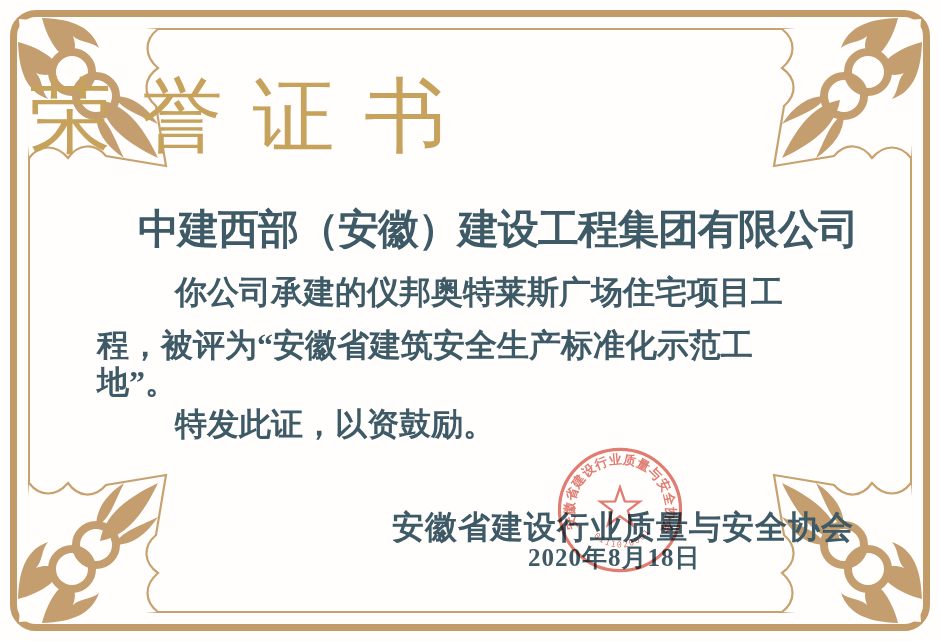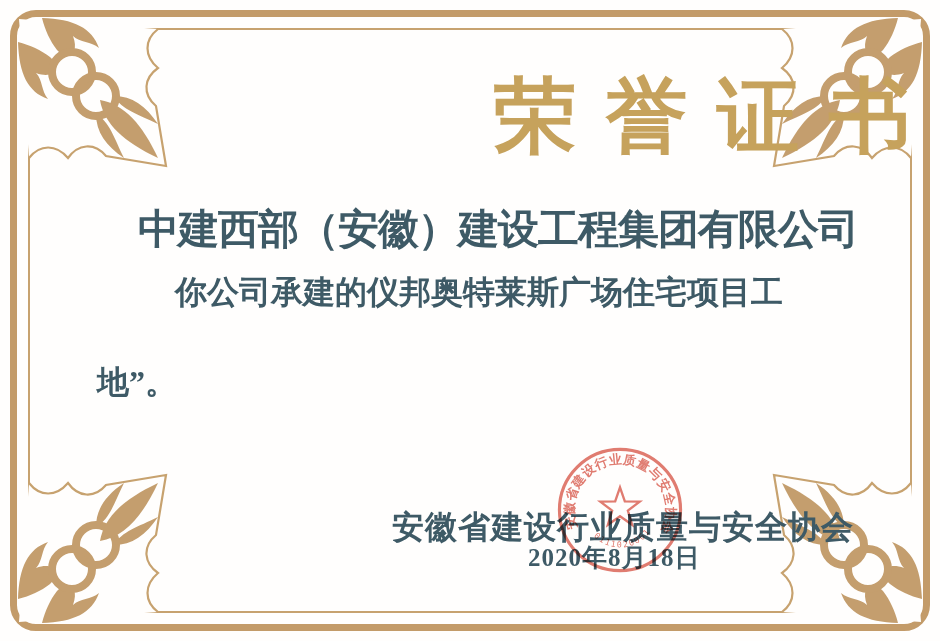--- a/index.html
+++ b/index.html
@@ -25,8 +25,8 @@
   .corner.br{right:0;bottom:0;transform:scale(-1,-1);}
 
   
-  .title{position:absolute;left:0;right:0;top:70px;text-align:right;
-    font-size:82px;font-weight:700;color:var(--title-gold);
+  .title{position:absolute;left:0;right:0;top:70px;text-align:left;
+    font-size:82px;font-weight:400;color:var(--title-gold);
     letter-spacing:.36em;text-indent:.36em;line-height:1.15;}
   .recipient{position:absolute;left:112px;top:202px;font-size:41px;font-weight:700;
     color:var(--ink);letter-spacing:-1px;white-space:nowrap;margin-left:26px;}

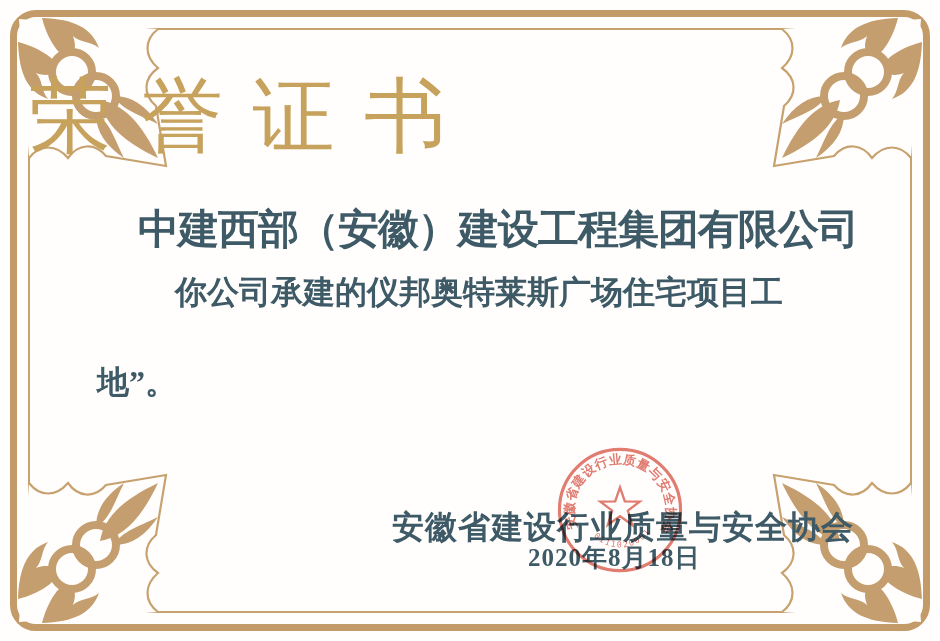--- a/index.html
+++ b/index.html
@@ -93,6 +93,7 @@
   <div class="recipient">中建西部（安徽）建设工程集团有限公司</div>
 
   <div class="body-line l1">你公司承建的仪邦奥特莱斯广场住宅项目工</div>
+  <div class="body-line l2">程，被评为“安徽省建筑安全生产标准化示范工</div>
   <div class="body-line l3">地”。</div>
 
   <div class="issuer">安徽省建设行业质量与安全协会</div>

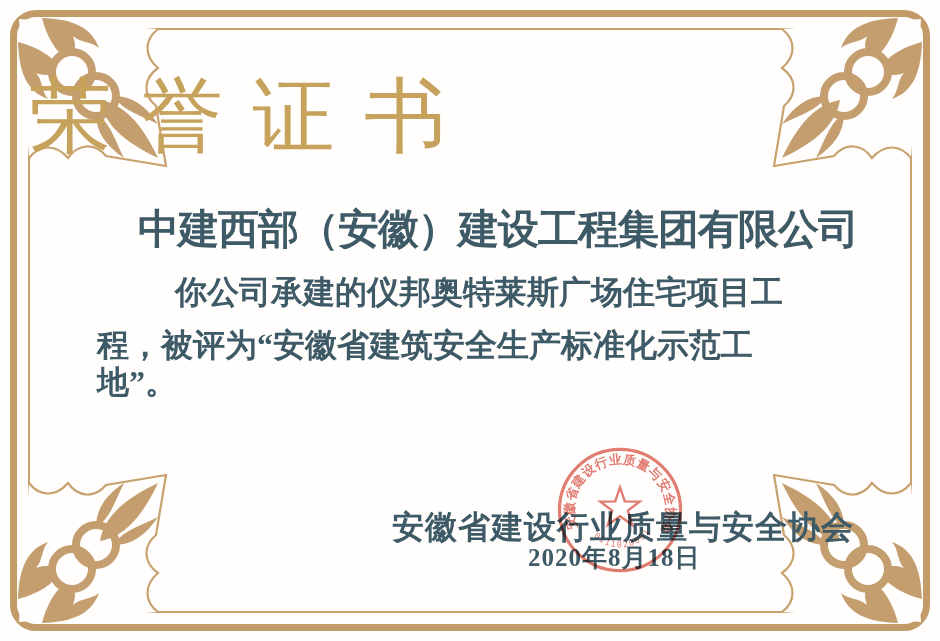--- a/index.html
+++ b/index.html
@@ -95,6 +95,7 @@
   <div class="body-line l1">你公司承建的仪邦奥特莱斯广场住宅项目工</div>
   <div class="body-line l2">程，被评为“安徽省建筑安全生产标准化示范工</div>
   <div class="body-line l3">地”。</div>
+  <div class="body-line l4">特发此证，以资鼓励。</div>
 
   <div class="issuer">安徽省建设行业质量与安全协会</div>
   <div class="issue-date">2020年8月18日</div>

